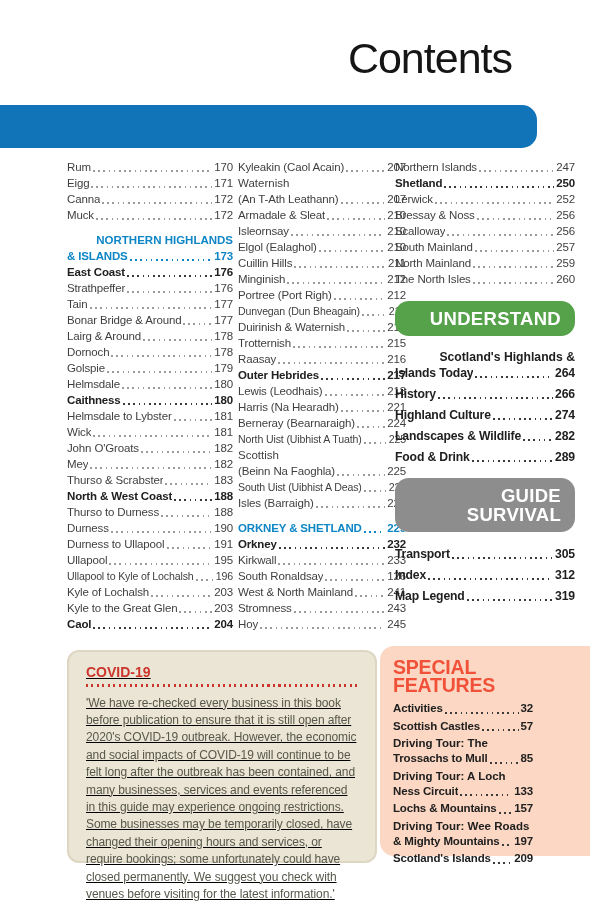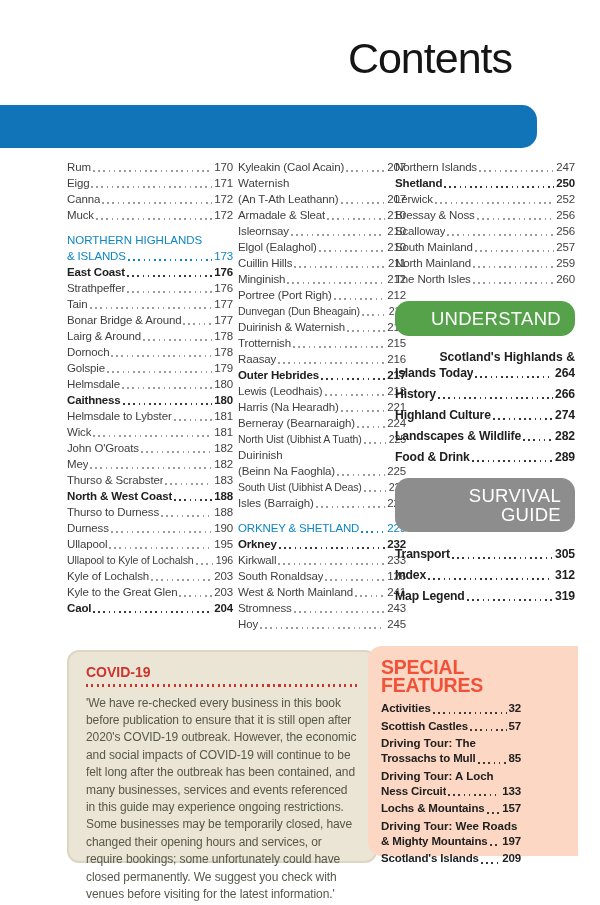--- a/index.html
+++ b/index.html
@@ -24,7 +24,7 @@
         background:repeating-linear-gradient(90deg,#9b9b9b 0 1.6px,transparent 1.6px 5.2px);}
   .bold .lbl,.bold .pg,.pre.bold{font-weight:bold;color:#202020;}
   .bold .dots{background:repeating-linear-gradient(90deg,#3a3a3a 0 1.6px,transparent 1.6px 5.2px);}
-  .section .lbl,.section .pg,.sec-pre{font-weight:normal;color:var(--heading-blue);}
+  .section .lbl,.section .pg,.sec-pre{font-weight:bold;color:var(--heading-blue);text-align:right;}
   .section .dots{background:repeating-linear-gradient(90deg,var(--heading-blue) 0 1.6px,transparent 1.6px 5.2px);}
   .item.spaced{margin-top:5px;font-size:12.2px;}
   .tight{font-size:10.6px;letter-spacing:-0.3px;}

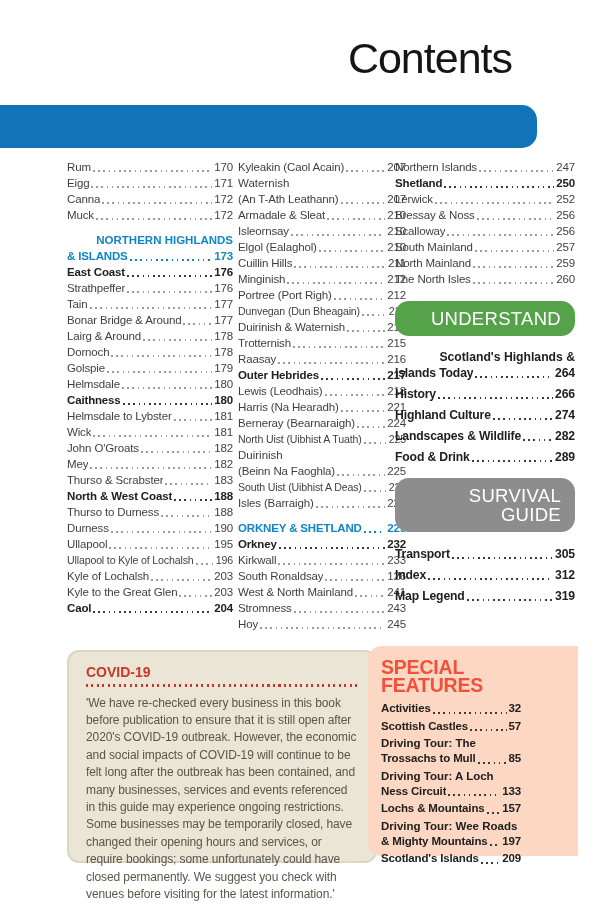--- a/index.html
+++ b/index.html
@@ -31,7 +31,7 @@
   .gap{width:100%;}
 
   
-  .badge{border-radius:14px;color:#fff;font-weight:normal;font-size:18.5px;line-height:19px;
+  .badge{border-radius:14px;color:#fff;font-weight:bold;font-size:18.5px;line-height:19px;
          padding:8px 14px;letter-spacing:.3px;box-sizing:border-box;width:100%;}
   .badge.green{background:var(--understand-green);}
   .badge.gray{background:var(--survival-gray);}

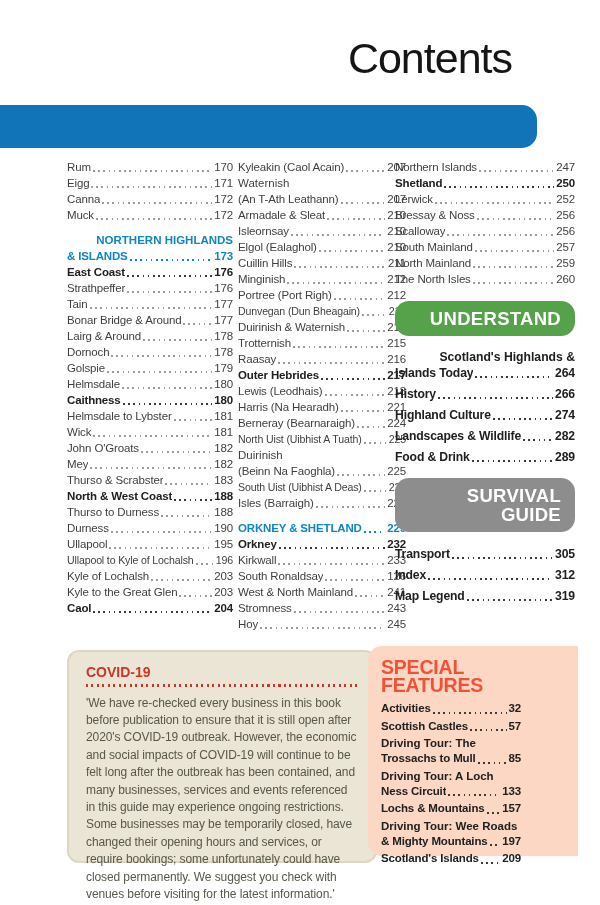--- a/index.html
+++ b/index.html
@@ -377,7 +377,7 @@
         </div>
       </div>
       <div class="item">
-        <div class="pre">Duirinish</div>
+        <div class="pre">Scottish</div>
         <div class="row">
           <span class="lbl">(Beinn Na Faoghla)</span>
           <span class="dots"></span>

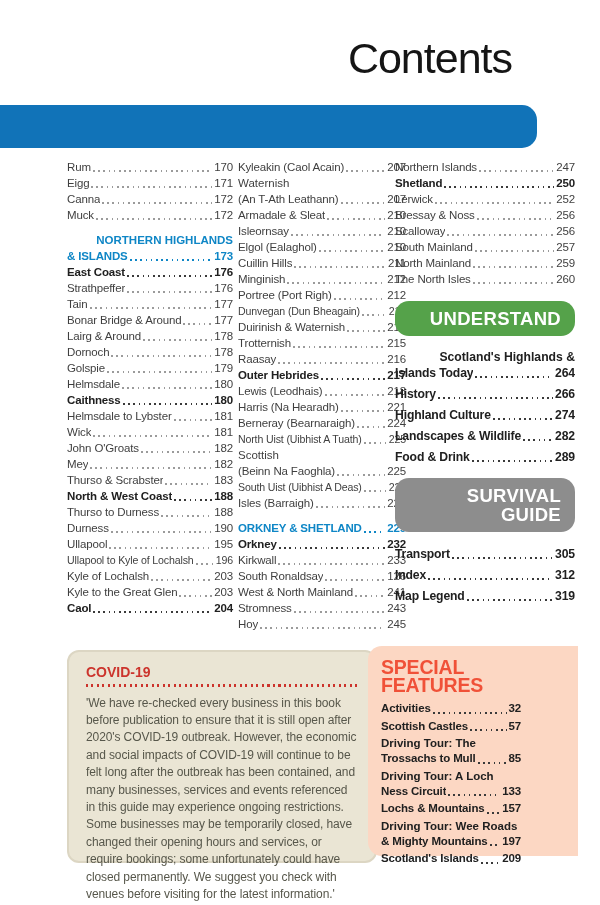--- a/index.html
+++ b/index.html
@@ -549,8 +549,8 @@
       </div>
       <div class="gap" style="height: 13px;"></div>
       <div class="badge gray">
+        <div class="badge-line">GUIDE</div>
         <div class="badge-line">SURVIVAL</div>
-        <div class="badge-line">GUIDE</div>
       </div>
       <div class="gap" style="height: 9px;"></div>
       <div class="item spaced">

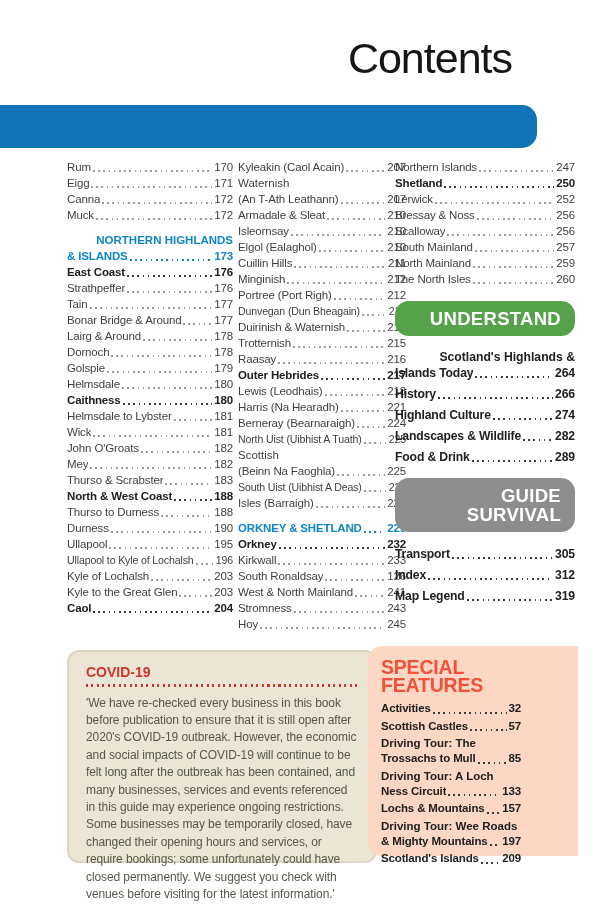--- a/index.html
+++ b/index.html
@@ -221,6 +221,13 @@
       </div>
       <div class="item">
         <div class="row">
+          <span class="lbl">Durness to Ullapool</span>
+          <span class="dots"></span>
+          <span class="pg">191</span>
+        </div>
+      </div>
+      <div class="item">
+        <div class="row">
           <span class="lbl">Ullapool</span>
           <span class="dots"></span>
           <span class="pg">195</span>

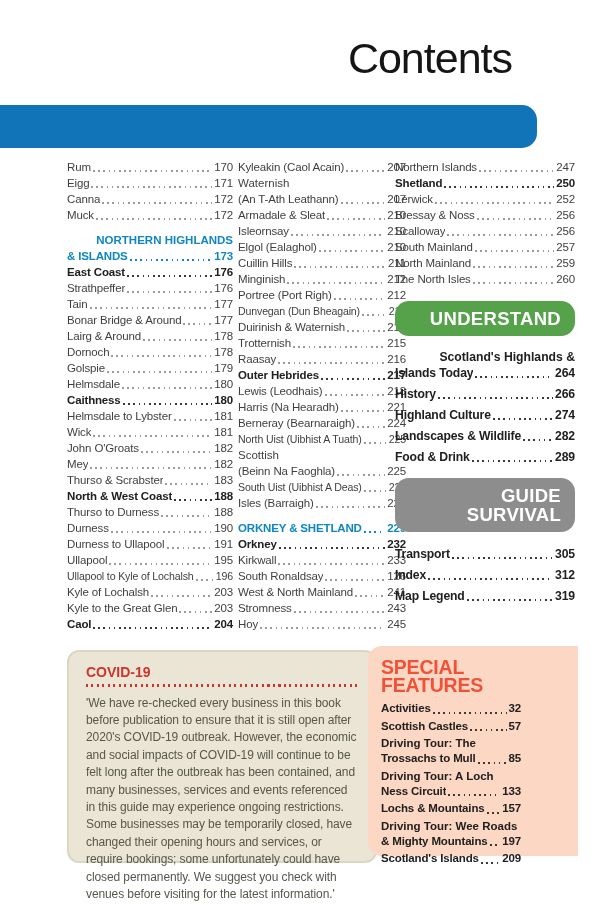--- a/index.html
+++ b/index.html
@@ -39,7 +39,7 @@
   
   #covid-box{position:absolute;left:67px;top:650px;width:310px;height:213px;box-sizing:border-box;
              background:var(--covid-bg);border:2px solid #dcd6c3;border-radius:12px;
-             padding:12px 18px 0 17px;}
+             padding:12px 18px 0 17px;text-decoration:underline;}
   #covid-title{color:var(--covid-red);font-weight:bold;font-size:14px;line-height:17px;}
   #covid-rule{height:2.5px;margin:3px 0 8px 0;
               background:repeating-linear-gradient(90deg,var(--covid-red) 0 2px,transparent 2px 5.5px);}

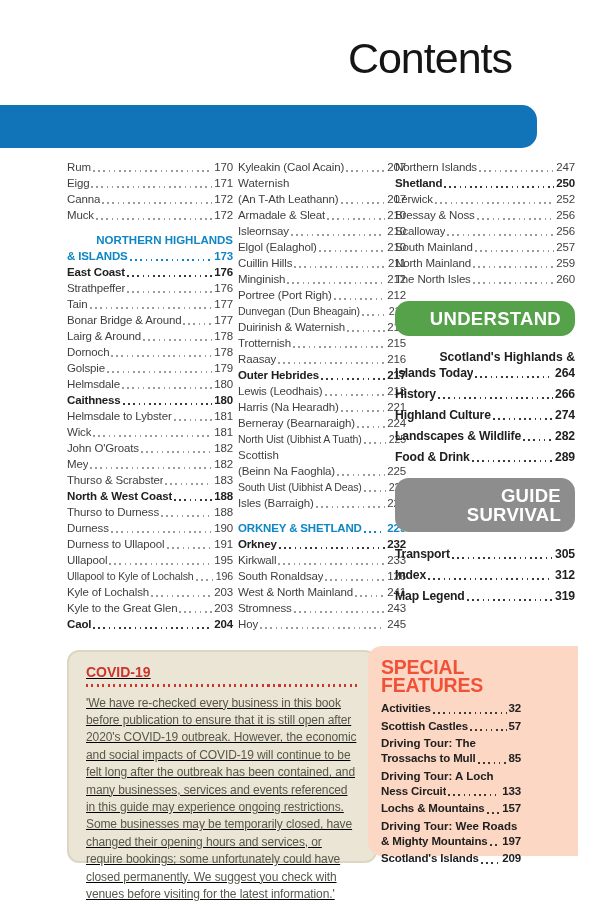--- a/index.html
+++ b/index.html
@@ -46,7 +46,7 @@
   #covid-text{font-size:12px;line-height:17.4px;color:#57574b;letter-spacing:-0.1px;}
 
   
-  #special-box{position:absolute;left:368px;top:646px;width:210px;height:210px;box-sizing:border-box;
+  #special-box{position:absolute;left:380px;top:646px;width:210px;height:210px;box-sizing:border-box;
                background:var(--special-bg);border-radius:14px 0 0 14px;padding:13px 57px 0 13px;}
   #special-title{color:var(--special-orange);font-weight:bold;font-size:19.5px;line-height:17.5px;
                  letter-spacing:-0.2px;margin-bottom:7px;}

